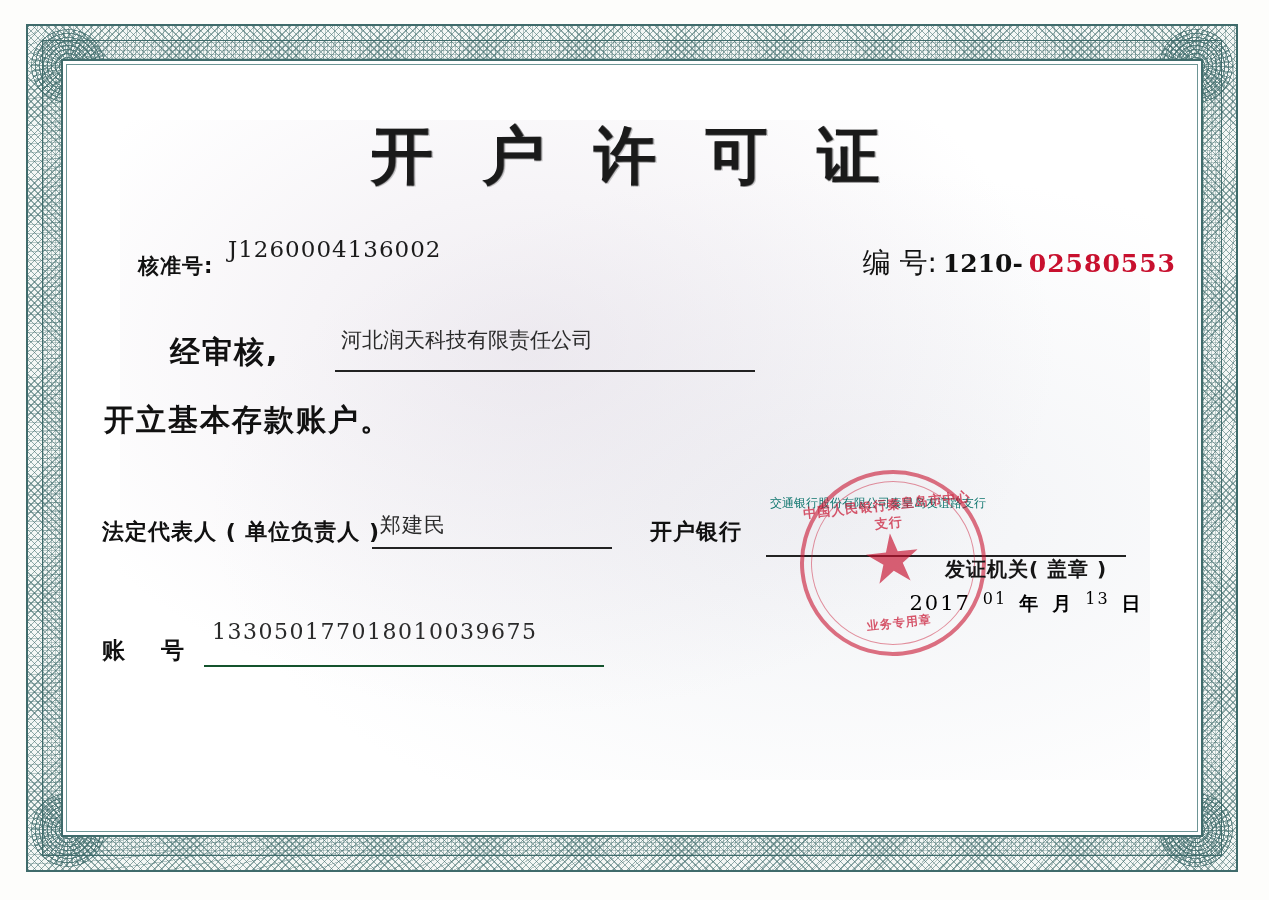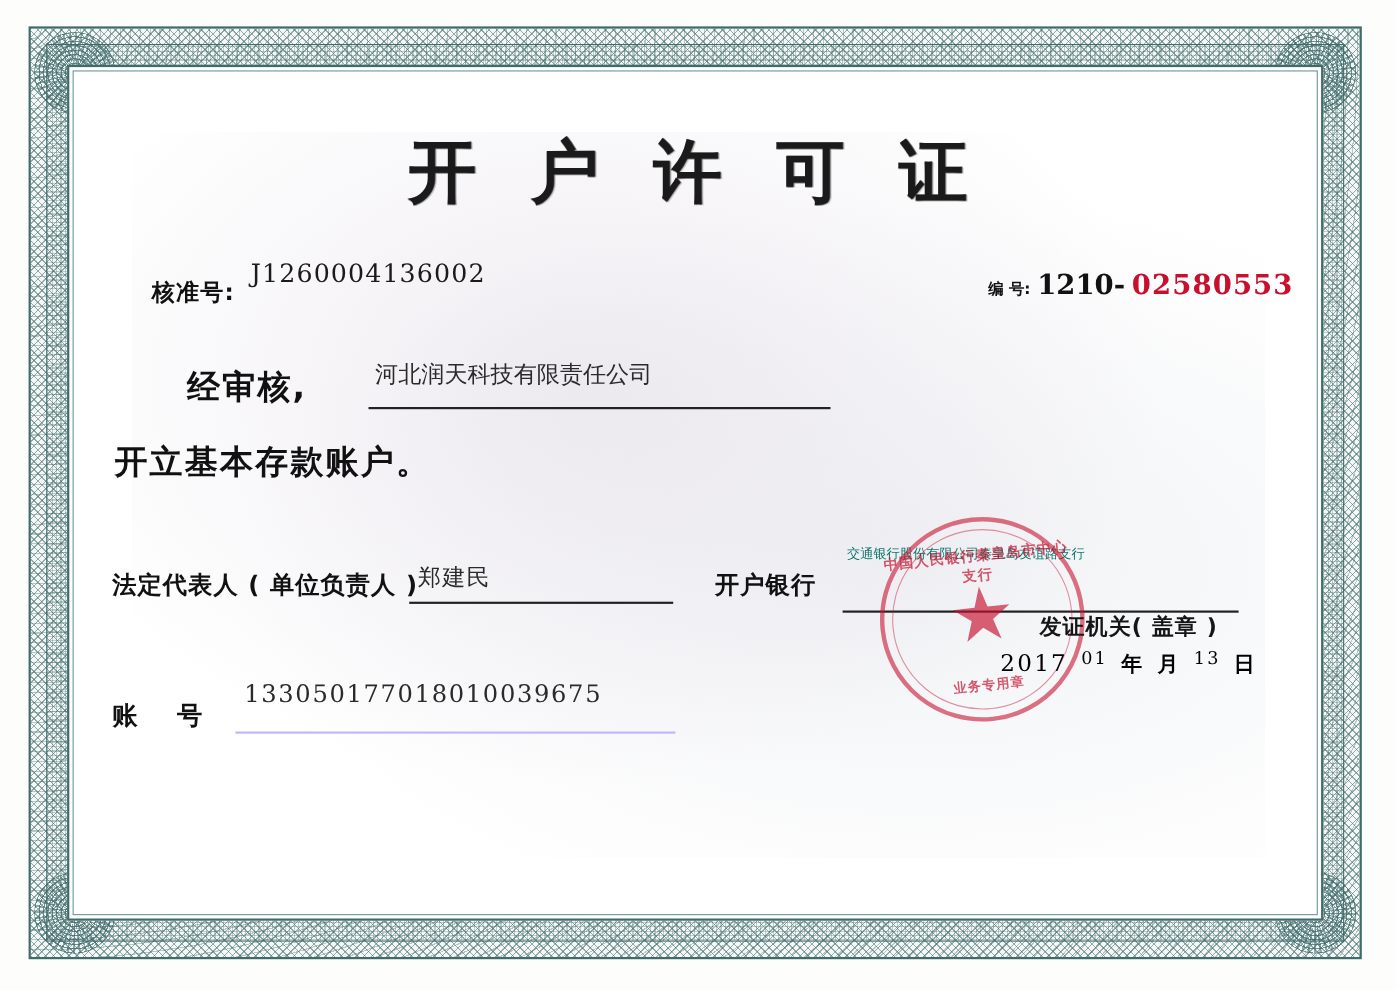--- a/index.html
+++ b/index.html
@@ -148,8 +148,8 @@
     gap: 6px;
   }
   .serial-label {
-    font-size: 14px;
-    font-weight: bold;
+    font-size: 28px;
+    font-weight: normal;
   }
   .serial-prefix {
     font-family: "DejaVu Serif", "Liberation Serif", serif;

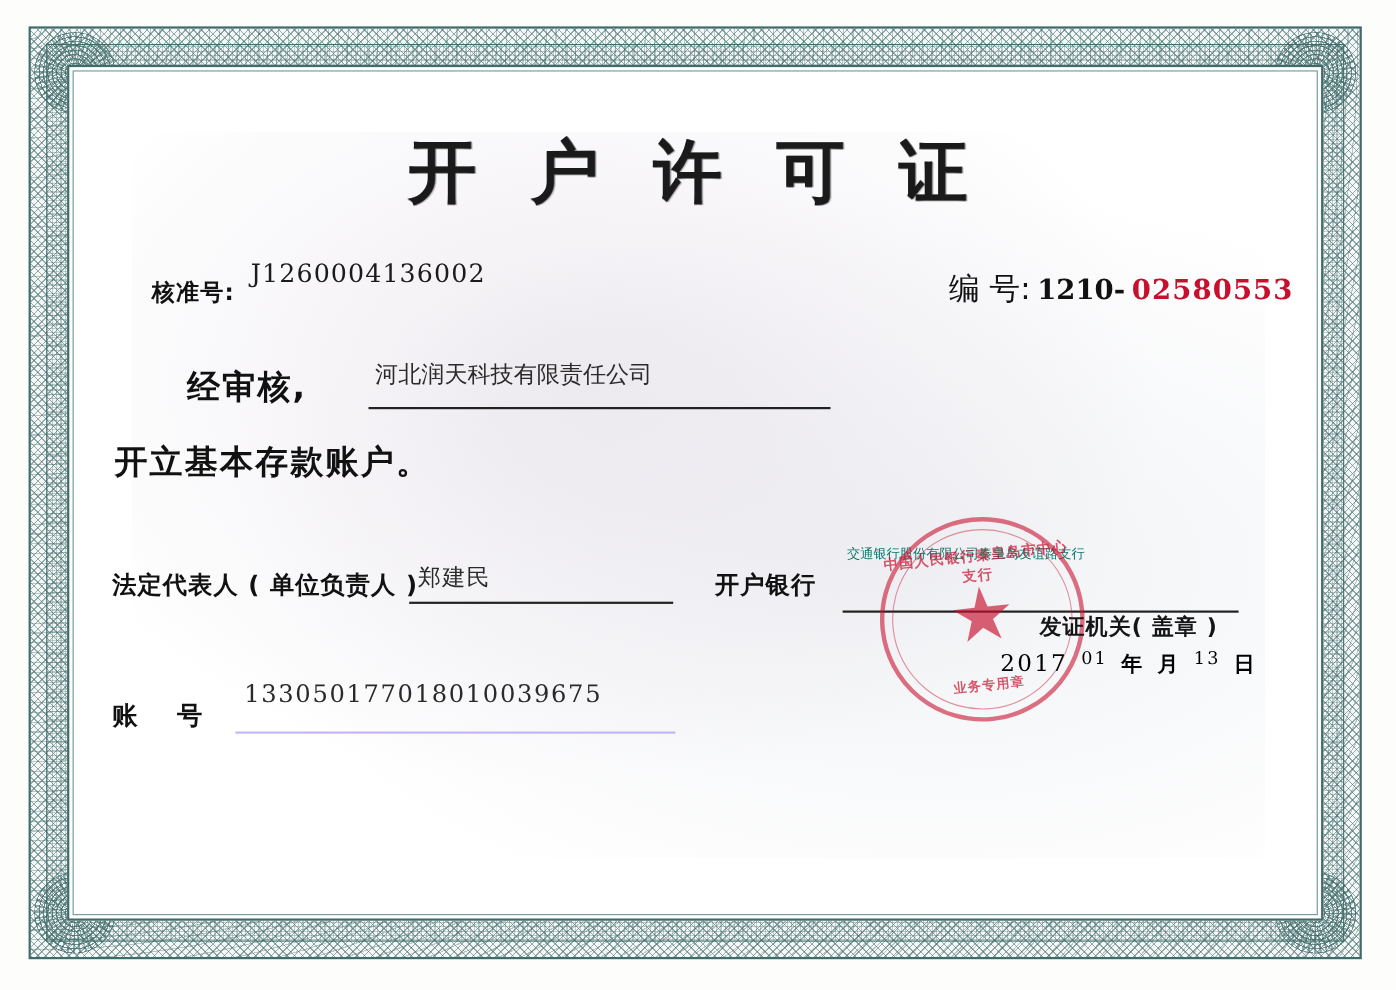--- a/index.html
+++ b/index.html
@@ -282,11 +282,11 @@
   }
   .account-field {
     position: absolute;
-    left: 134px;
+    left: 124px;
     top: 0;
     width: 400px;
     height: 48px;
-    border-bottom: 2px solid #c4b5fd;
+    border-bottom: 2px solid #14532d;
   }
   .account-value {
     position: absolute;

